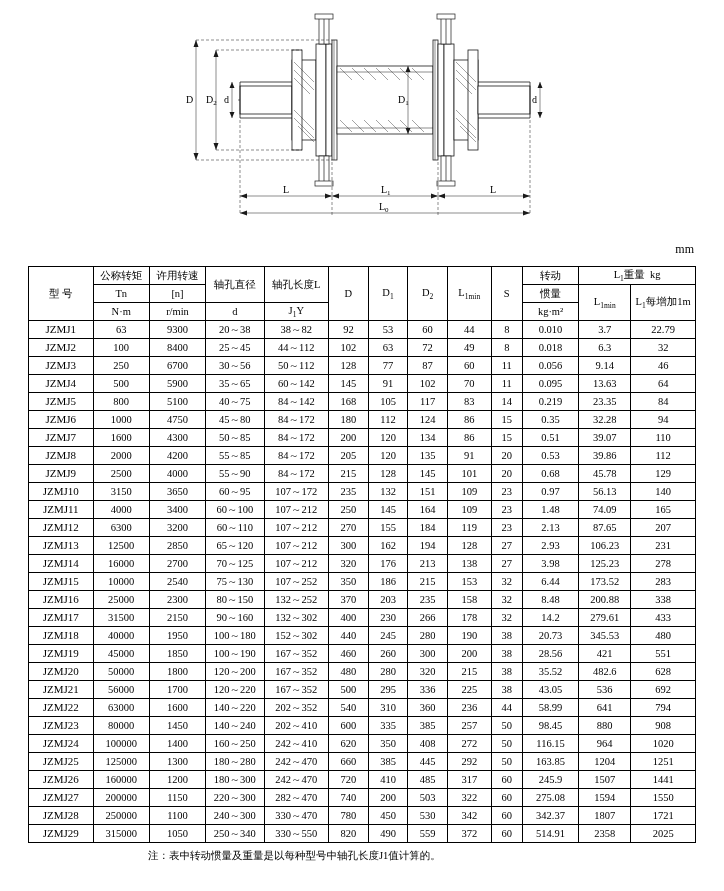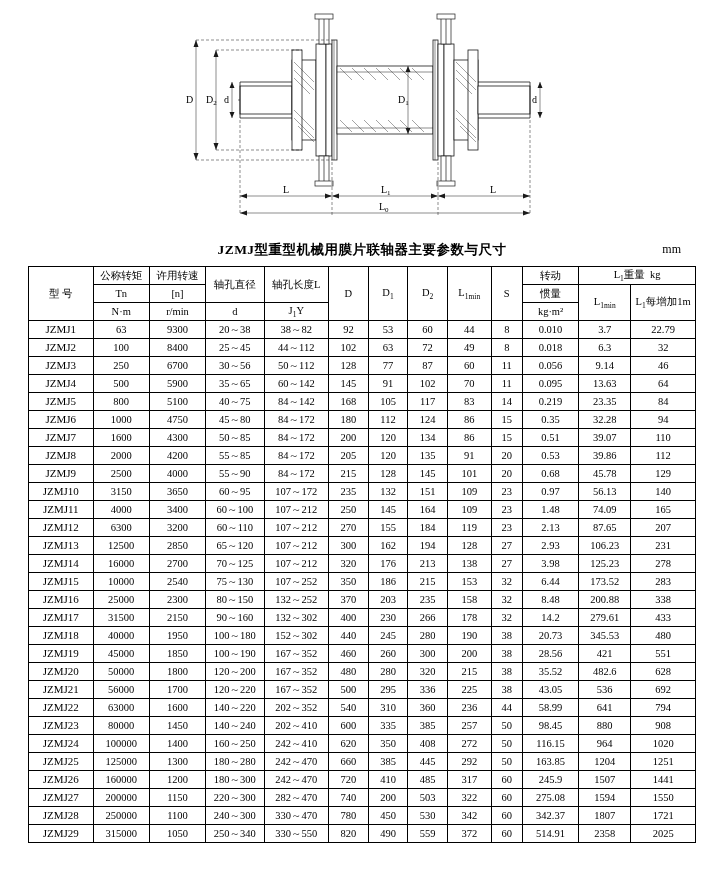--- a/index.html
+++ b/index.html
@@ -241,7 +241,6 @@
   </div>
 
   <div class="title-row">
-    <span class="doc-title">JZMJ型重型机械用膜片联轴器主要参数与尺寸</span>
     <span class="unit-label">mm</span>
   </div>
 

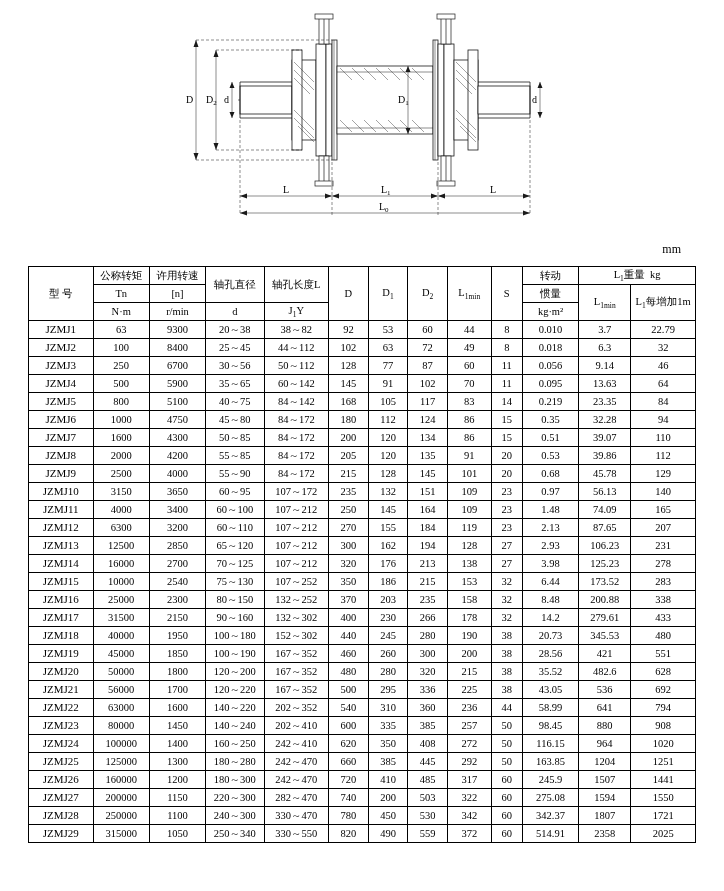--- a/index.html
+++ b/index.html
@@ -42,7 +42,7 @@
   }
   .unit-label {
     position: absolute;
-    right: 43px;
+    right: 30px;
     top: 2px;
     font-size: 12px;
   }

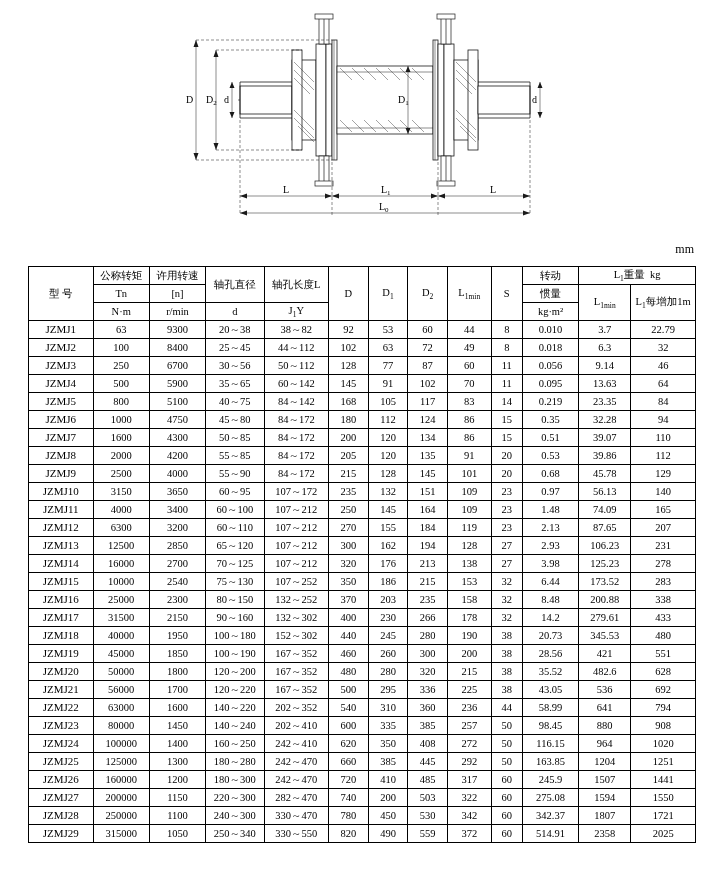--- a/index.html
+++ b/index.html
@@ -739,6 +739,9 @@
         </tbody>
     </table>
 
+    <div class="note">
+      <span>注：表中转动惯量及重量是以每种型号中轴孔长度J1值计算的。</span>
+    </div>
   </div>
 
 </div>

